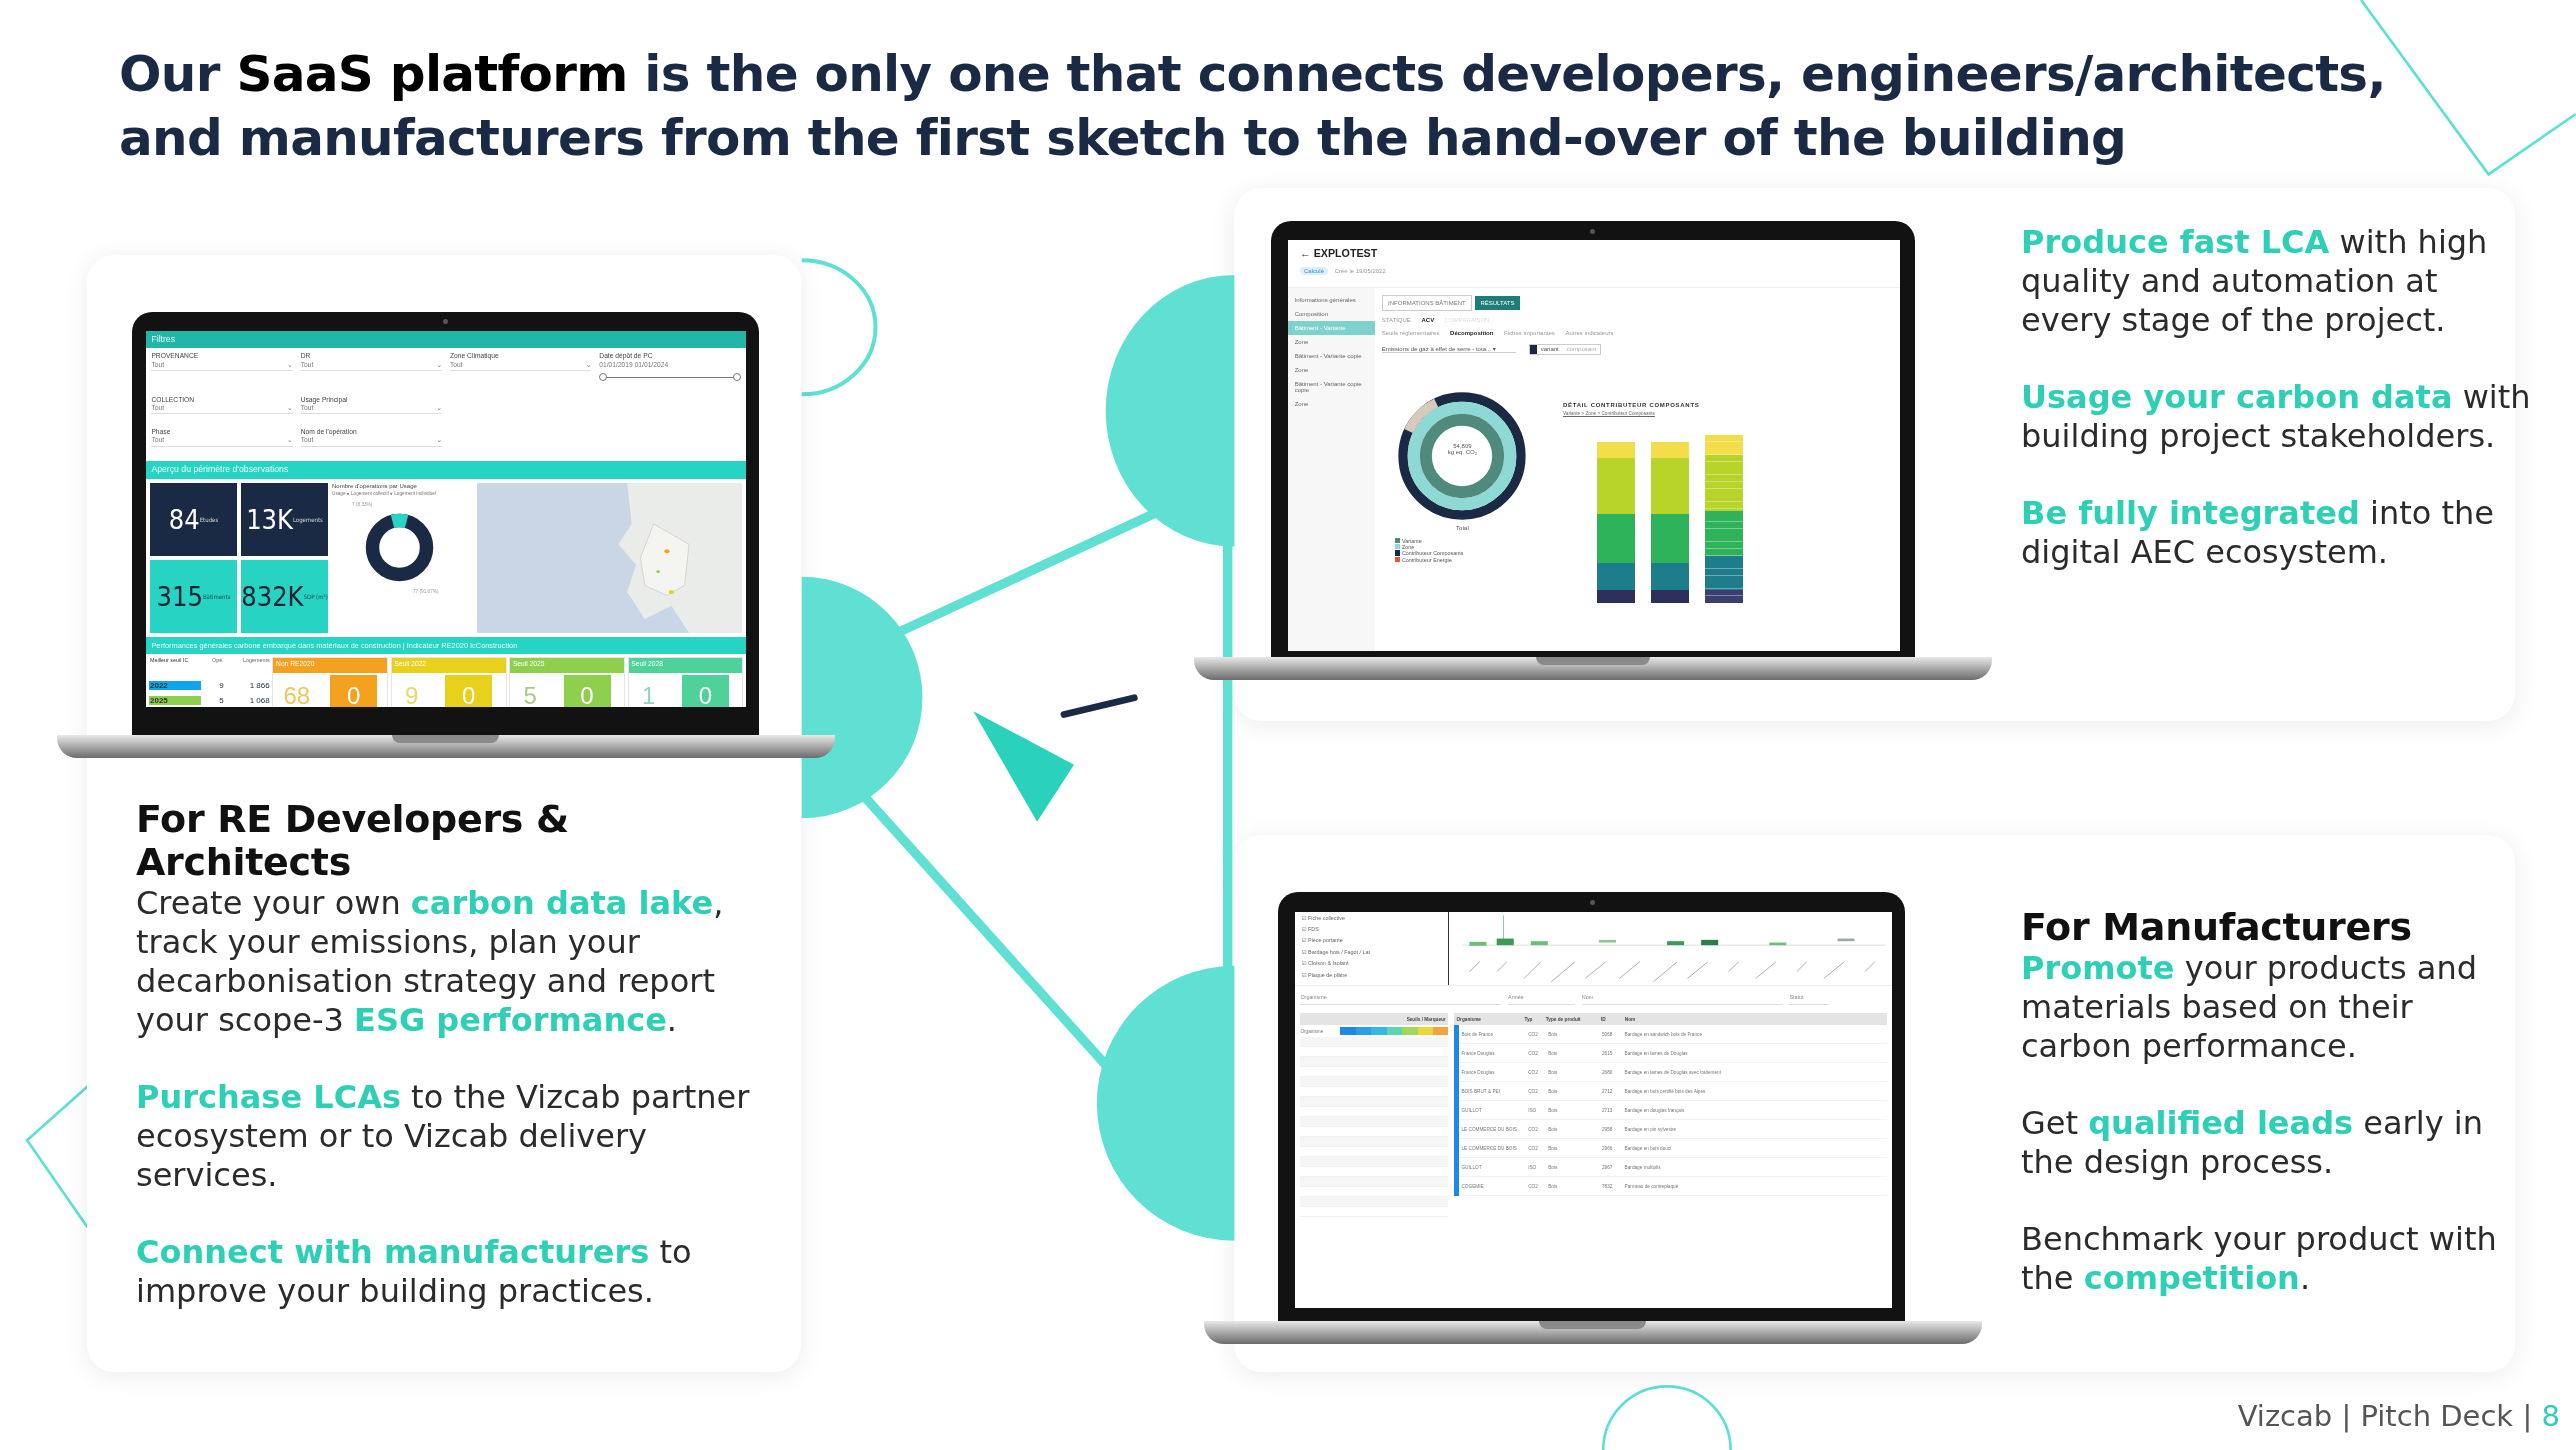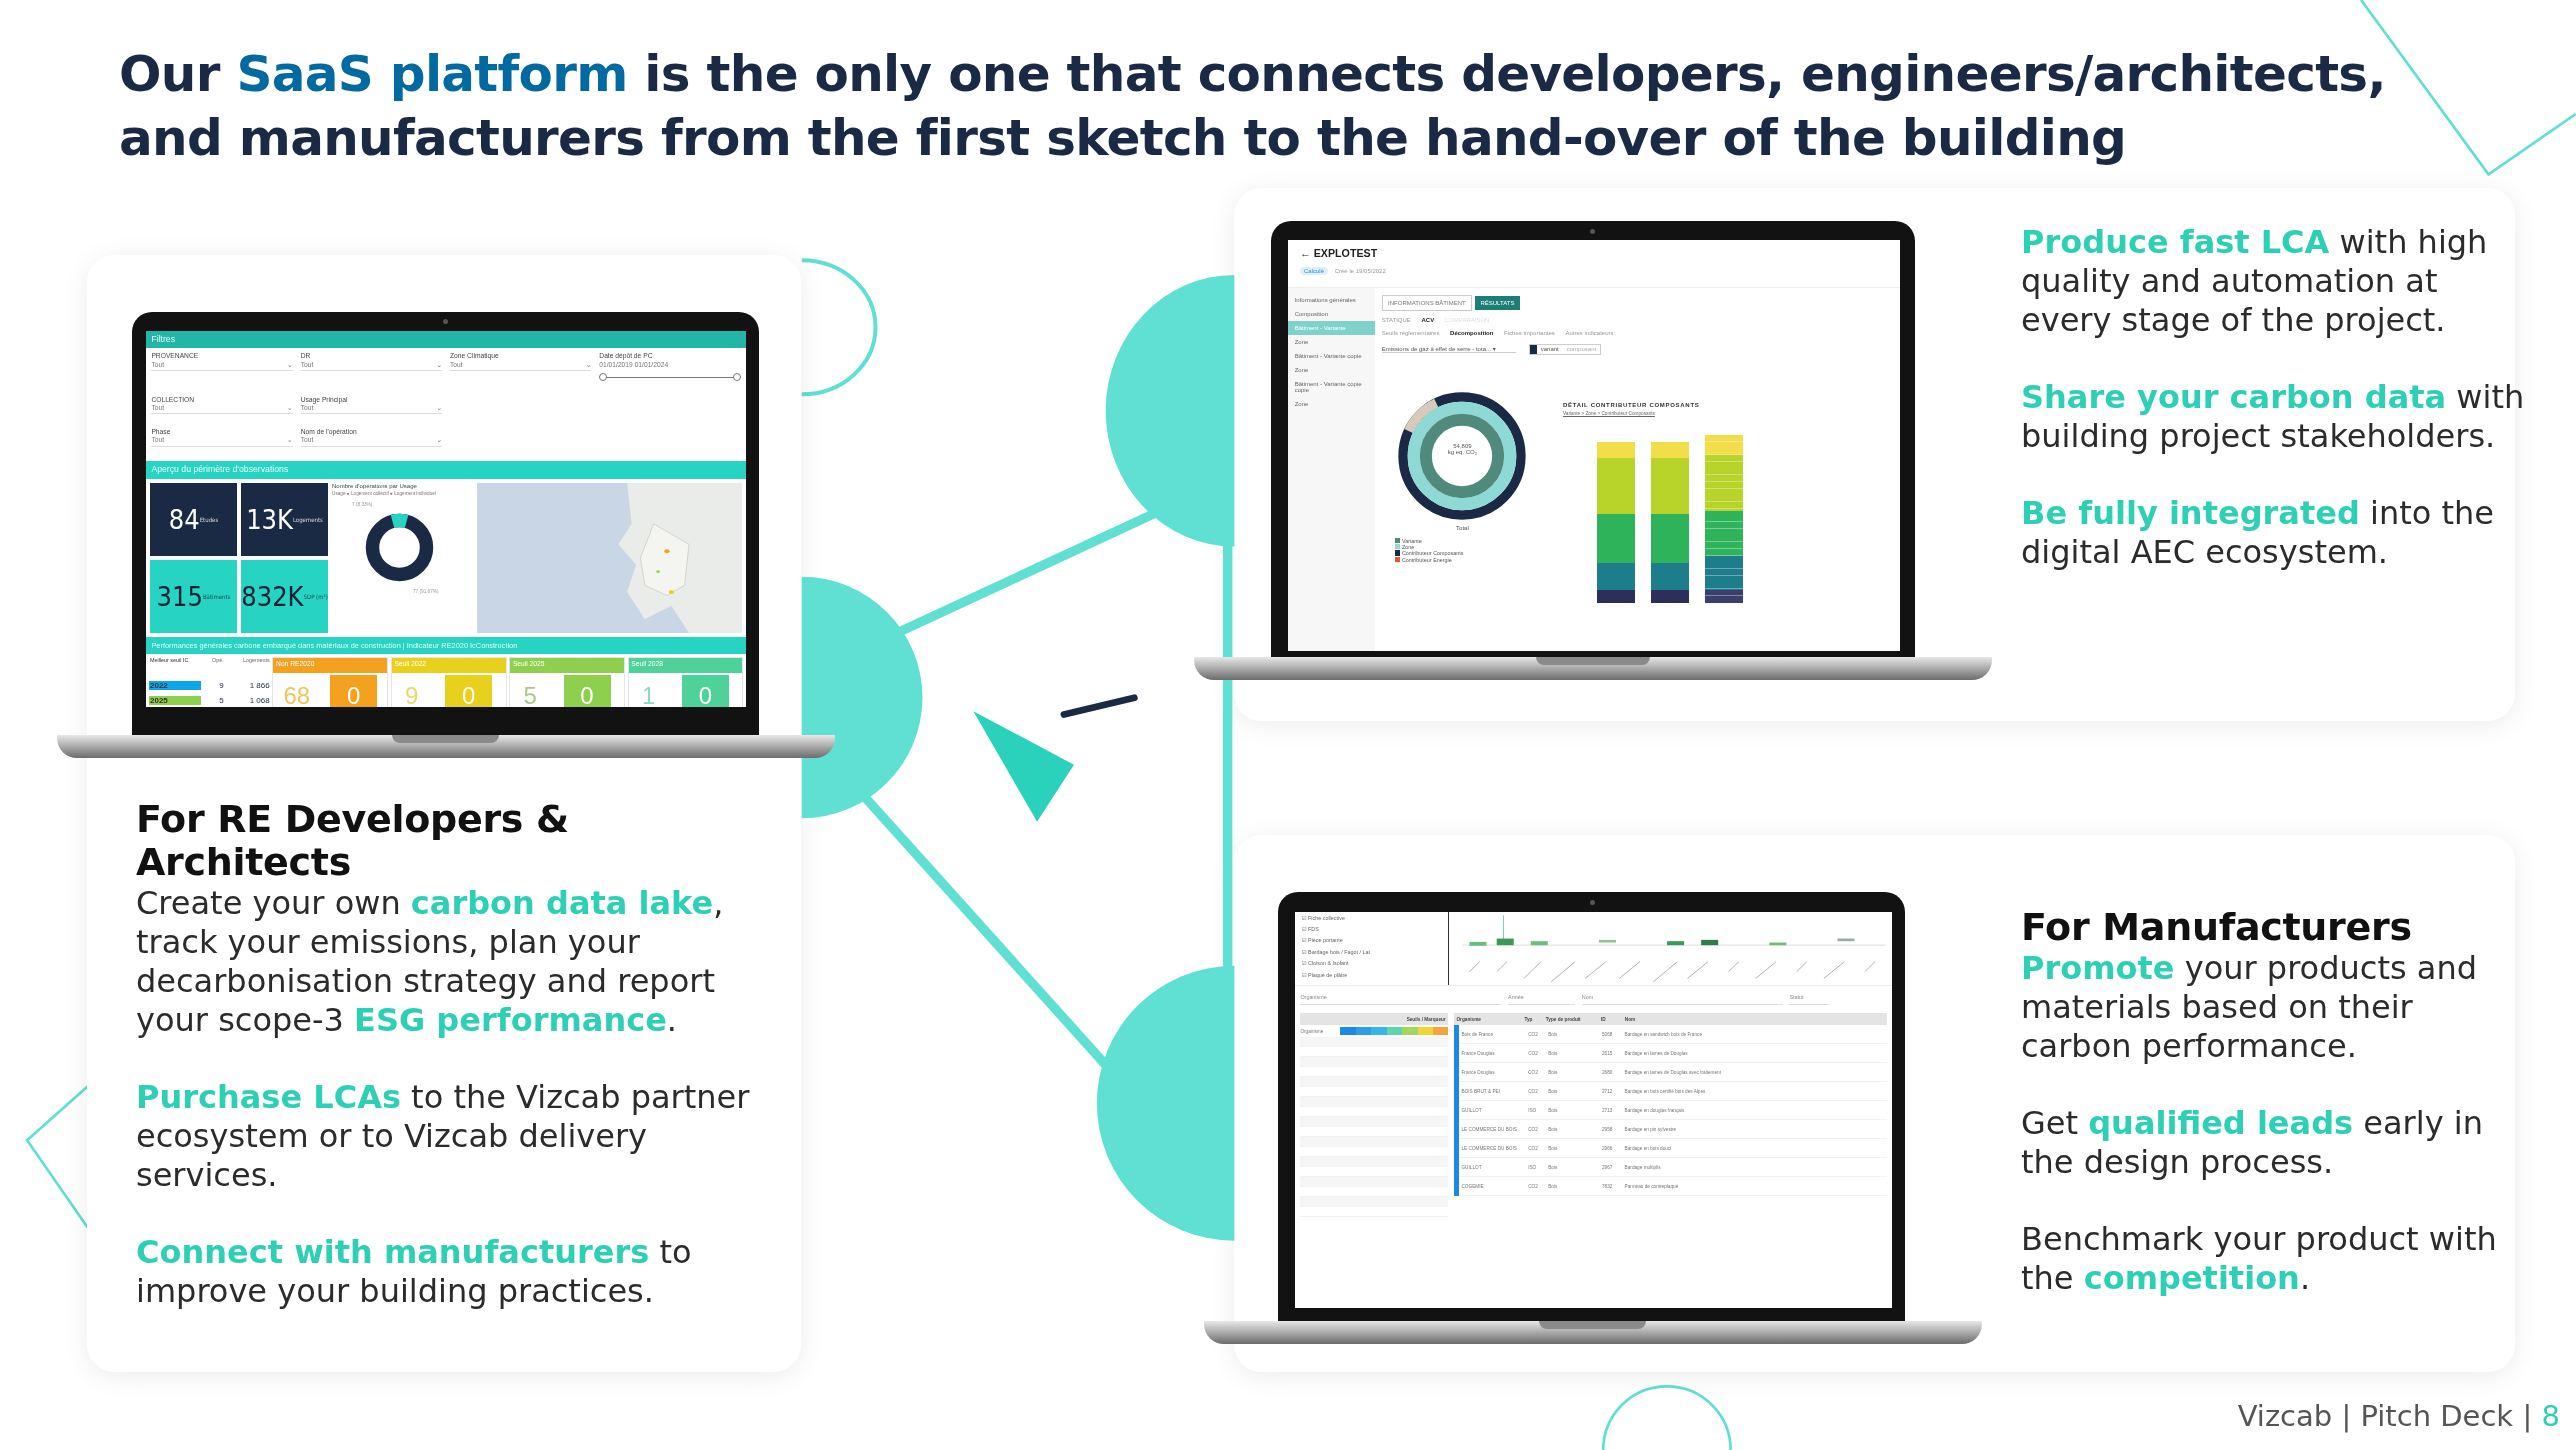--- a/index.html
+++ b/index.html
@@ -7,7 +7,7 @@
   body { position: relative; font-family: "Liberation Sans", sans-serif; color: #1b2a44; }
 
   .title { position: absolute; left: 119px; top: 42px; width: 2348px; font-family: "DejaVu Sans", sans-serif; font-weight: bold; font-size: 50px; line-height: 64px; color: #1b2a44; letter-spacing: -0.7px; }
-  .accent { color: #0369a1; }
+  .accent { color: #000000; }
 
   .deco { position: absolute; }
 

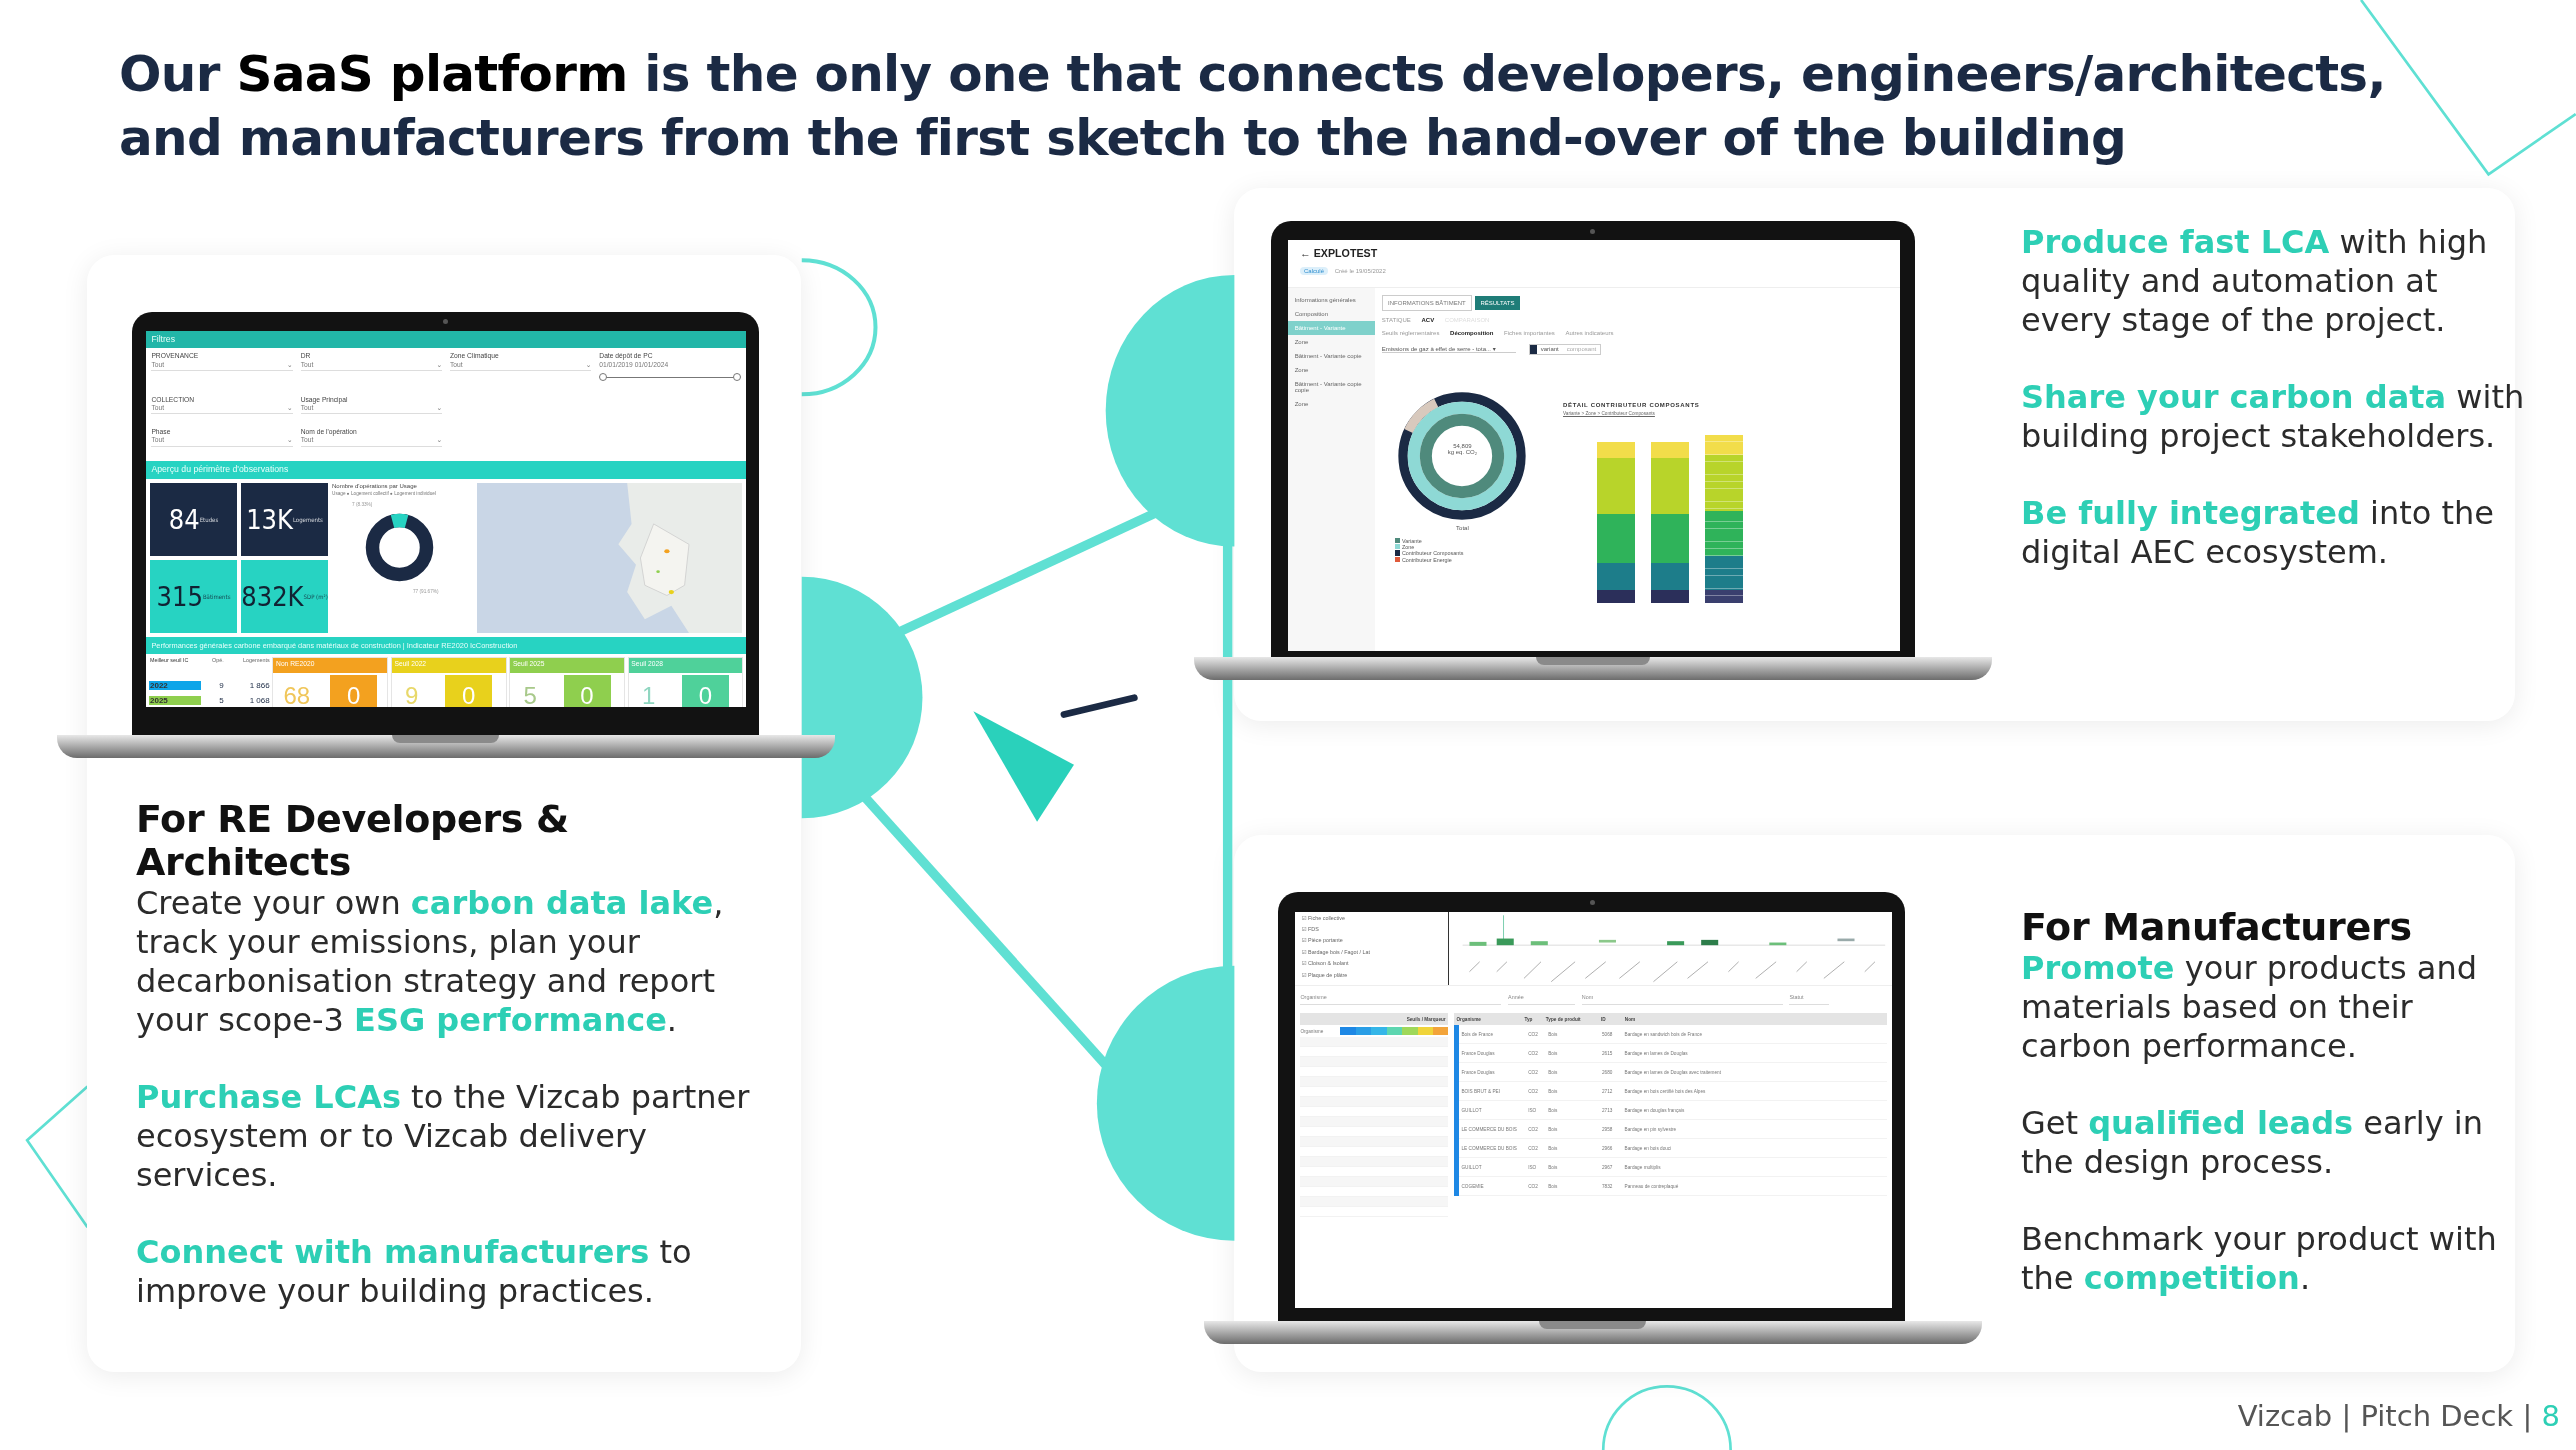--- a/index.html
+++ b/index.html
@@ -386,7 +386,7 @@
 
 <div class="text-block" style="left:2021px;top:223px;width:510px;">
   <p><span class="hl">Produce fast LCA</span><span> with high quality and automation at every stage of the project.</span></p>
-  <p><span class="hl">Share your carbon data</span><span> with building project stakeholders.</span></p>
+  <p><span class="hl">Usage your carbon data</span><span> with building project stakeholders.</span></p>
   <p><span class="hl">Be fully integrated</span><span> into the digital AEC ecosystem.</span></p>
 </div>
 

